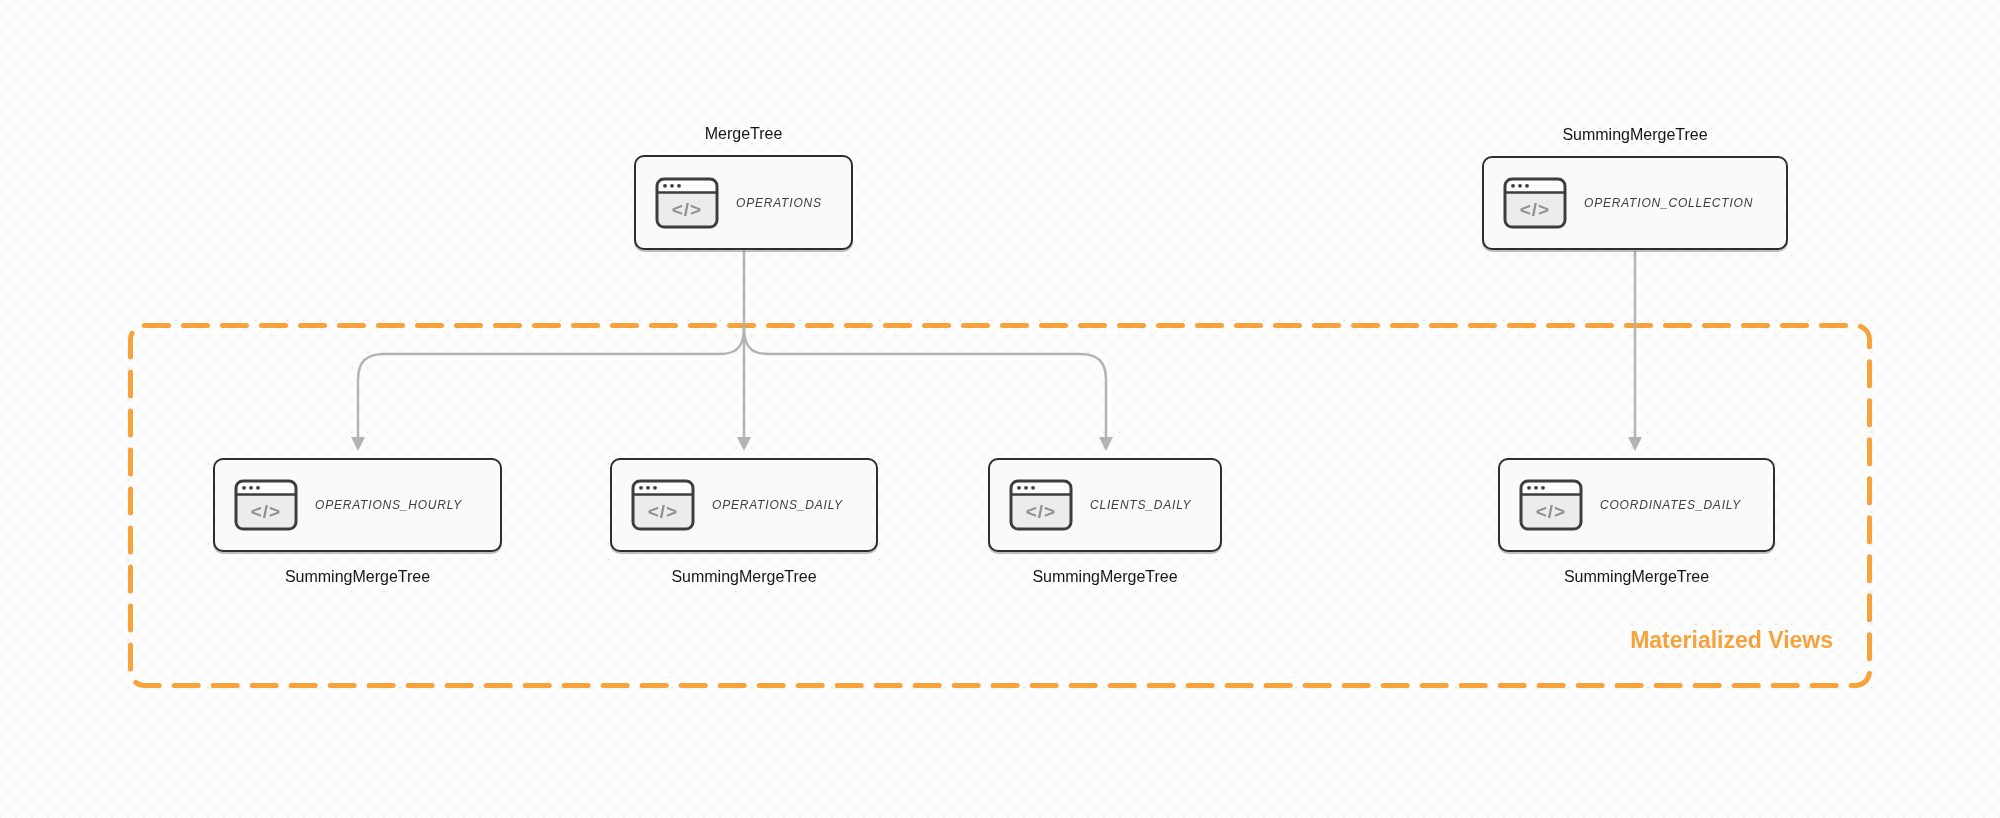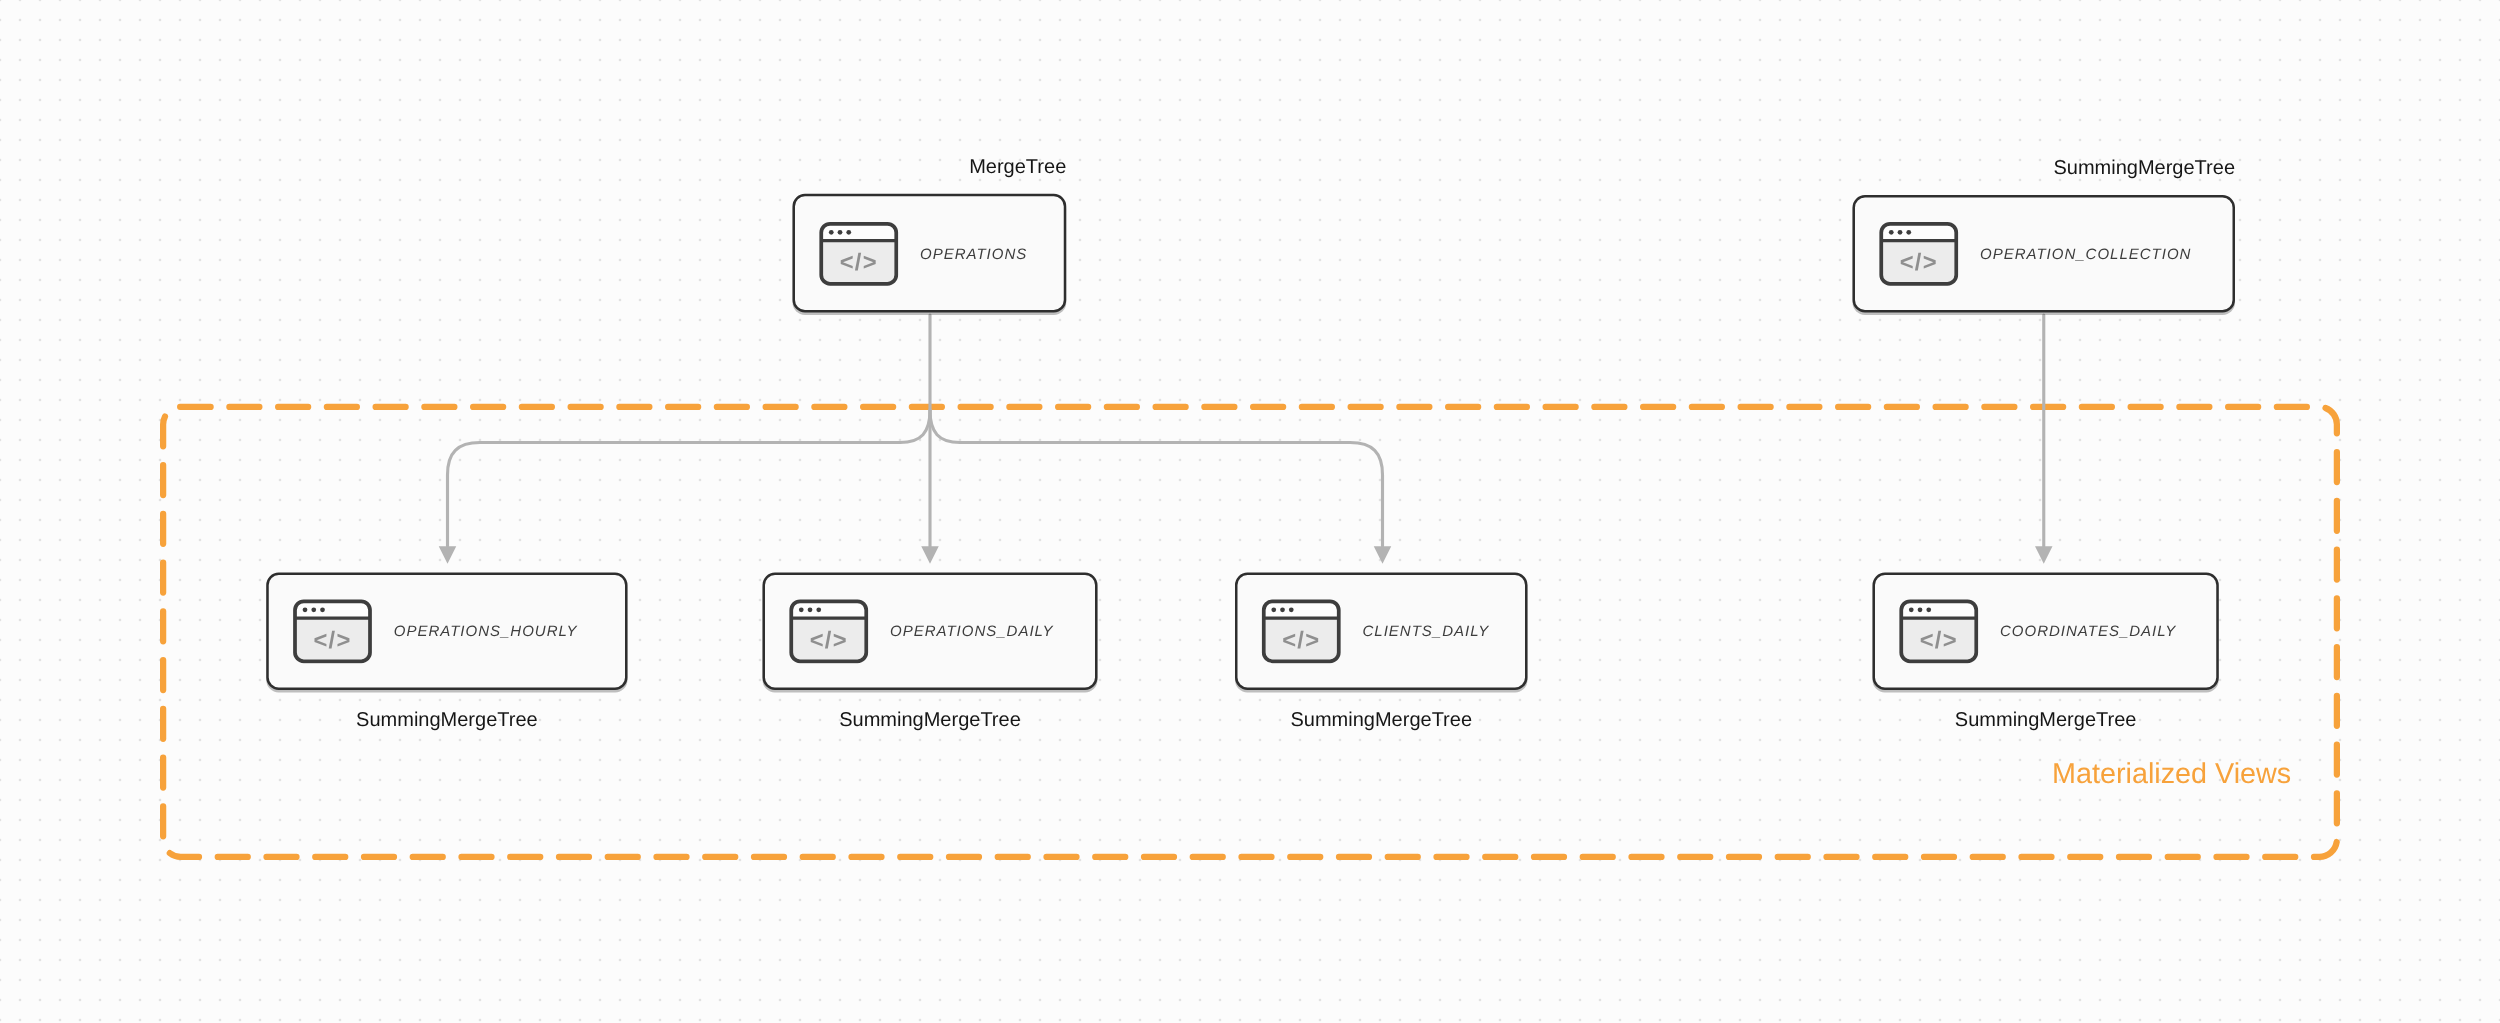--- a/index.html
+++ b/index.html
@@ -61,7 +61,7 @@
     color: #161616;
     white-space: nowrap;
   }
-  .engine-label.above { top: -30px; text-align: right; }
+  .engine-label.above { top: -30px; }
   .engine-label.below { bottom: -34px; }
   .group-label {
     position: absolute;

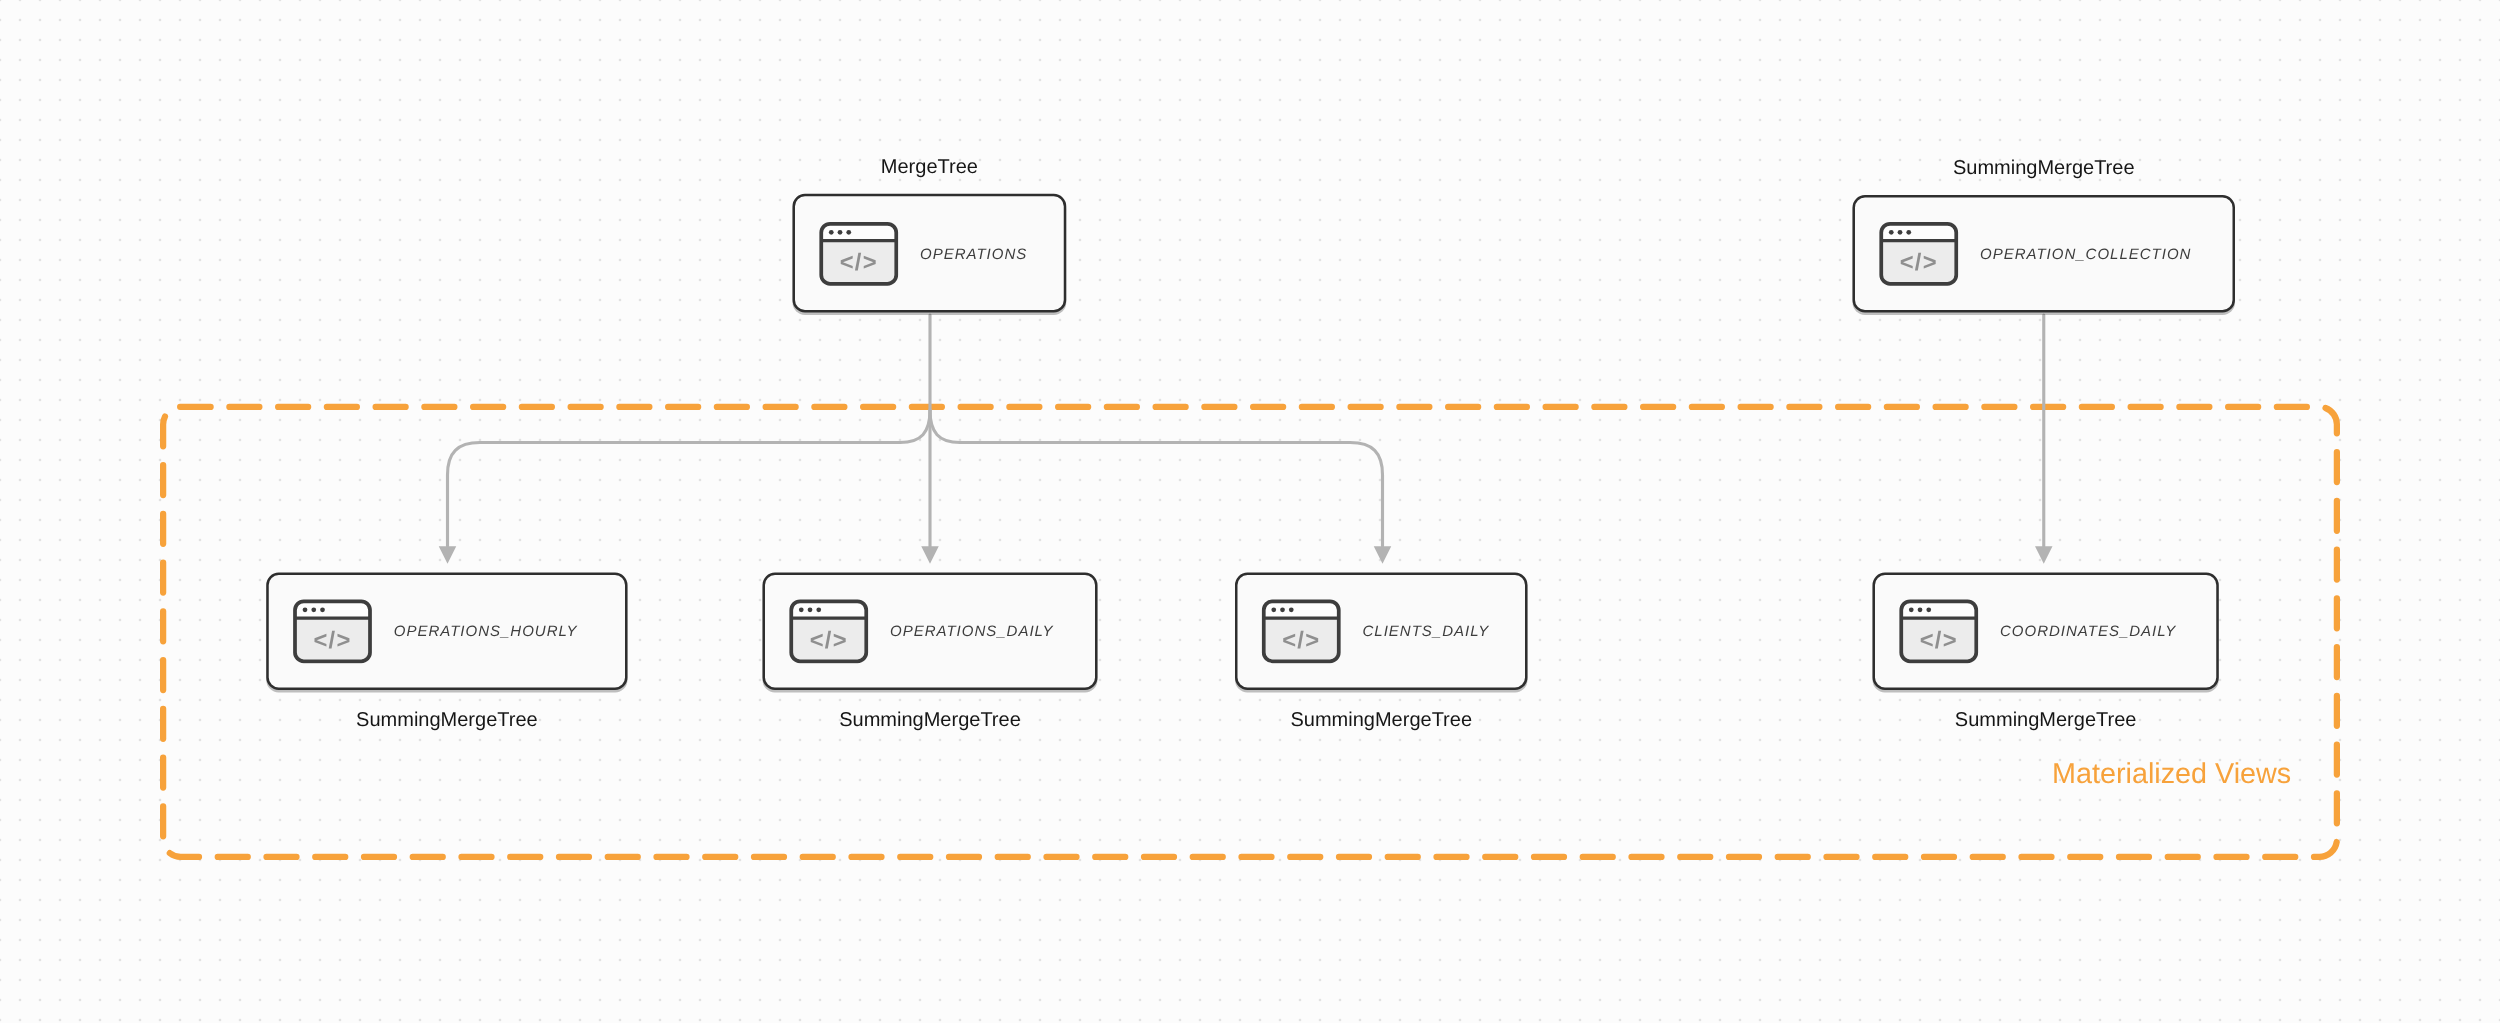--- a/index.html
+++ b/index.html
@@ -66,9 +66,9 @@
   .group-label {
     position: absolute;
     right: 167px;
-    top: 605px;
+    top: 627px;
     font-size: 23px;
-    font-weight: 400;
+    font-weight: 700;
     color: #F7A23B;
     white-space: nowrap;
   }

